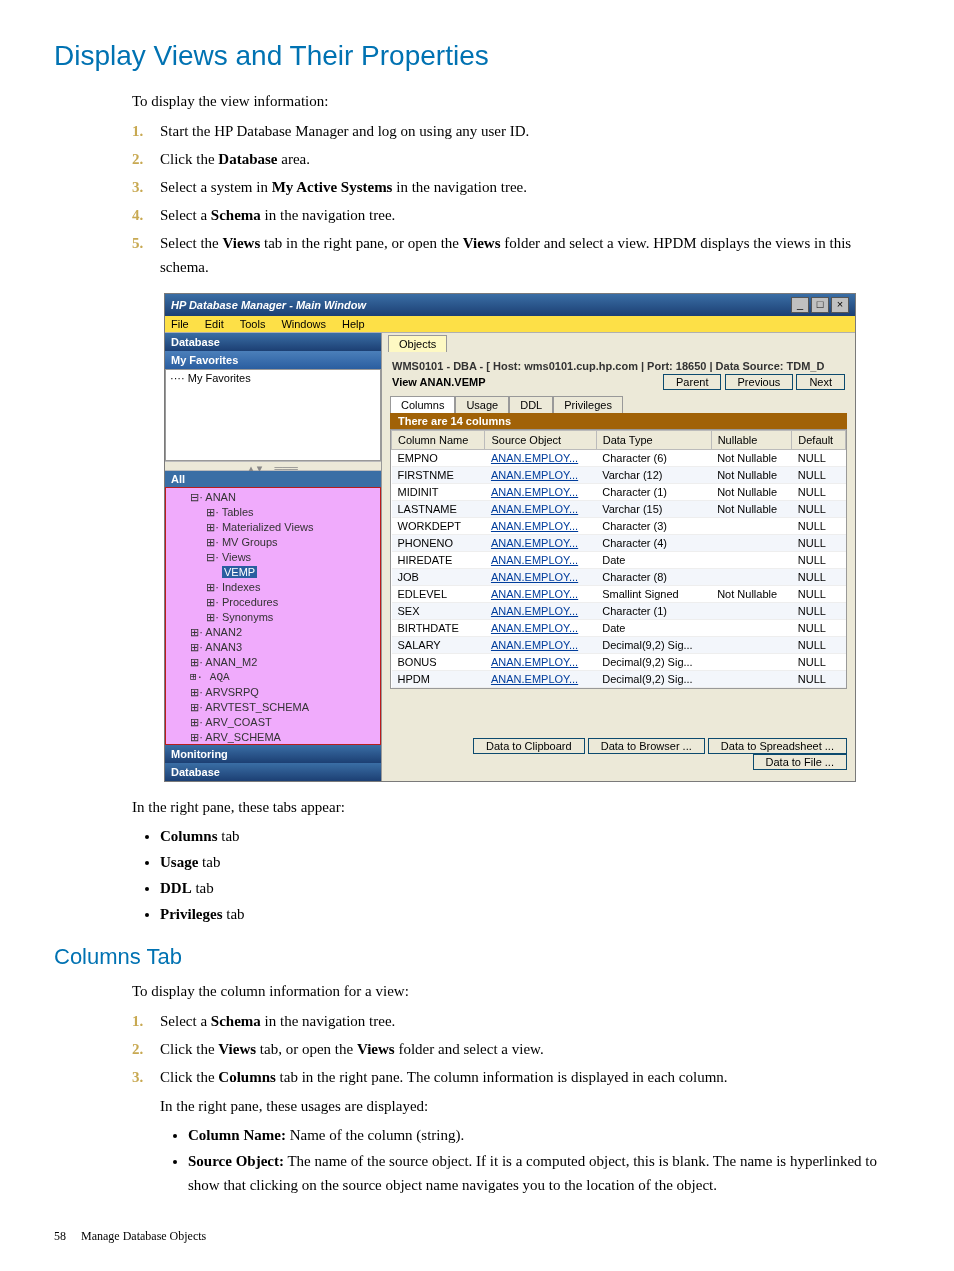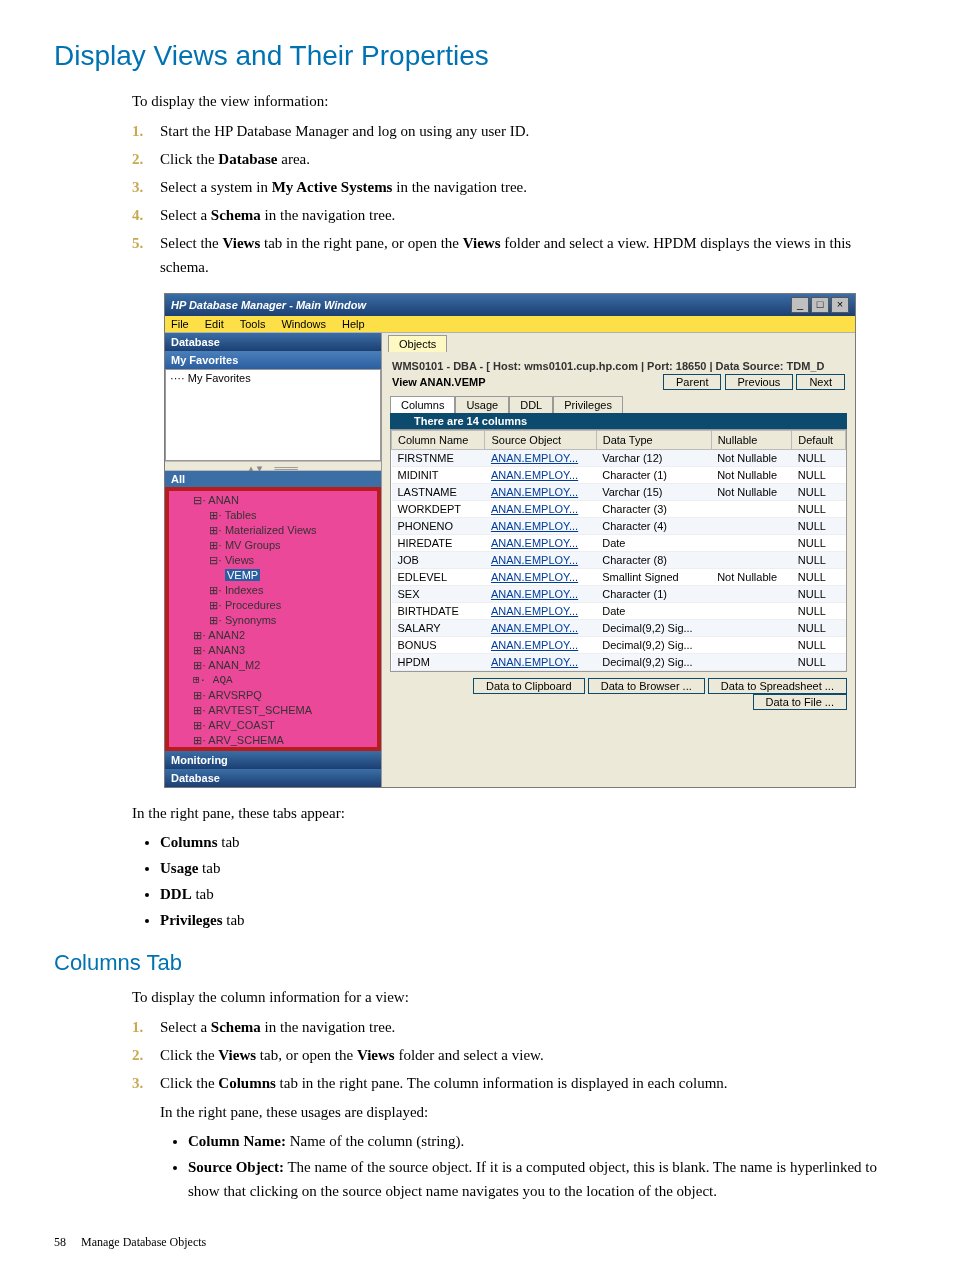--- a/index.html
+++ b/index.html
@@ -122,7 +122,7 @@
   .tabs-row { padding:0 8px; }
   .tabs-row .tab { display:inline-block; border:1px solid #999; border-bottom:none; padding:2px 10px; background:#ece9d8; }
   .tabs-row .tab.active { background:#fff; }
-  .countbar { background:#0c4a6e; color:#fff; font-weight:bold; padding:2px 24px; margin:0 8px; }
+  .countbar { background:#a16207; color:#fff; font-weight:bold; padding:2px 8px; margin:0 8px; }
   .grid-wrap { margin:0 8px; border:1px solid #999; background:#fff; }
   table.grid { width:100%; border-collapse:collapse; font-size:11px; }
   table.grid th { background:#ece9d8; text-align:left; padding:3px 6px; border:1px solid #bbb; font-weight:normal; }

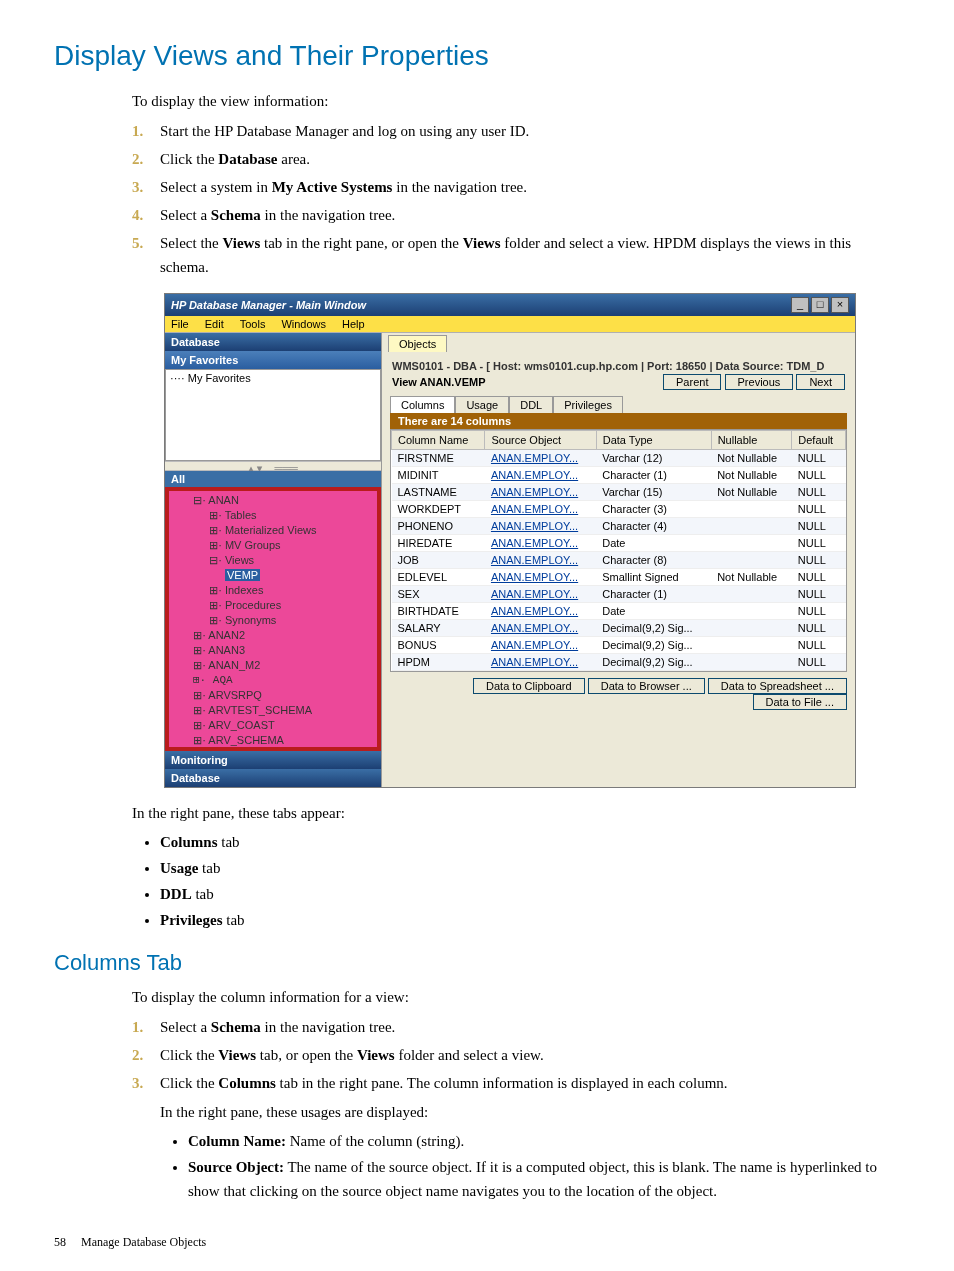--- a/index.html
+++ b/index.html
@@ -211,6 +211,13 @@
               </tr>
             </thead>
           <tbody id="gridbody">
+              <tr>
+                <td>EMPNO</td>
+                <td class="link">ANAN.EMPLOY...</td>
+                <td>Character (6)</td>
+                <td>Not Nullable</td>
+                <td>NULL</td>
+              </tr>
               <tr class="alt">
                 <td>FIRSTNME</td>
                 <td class="link">ANAN.EMPLOY...</td>

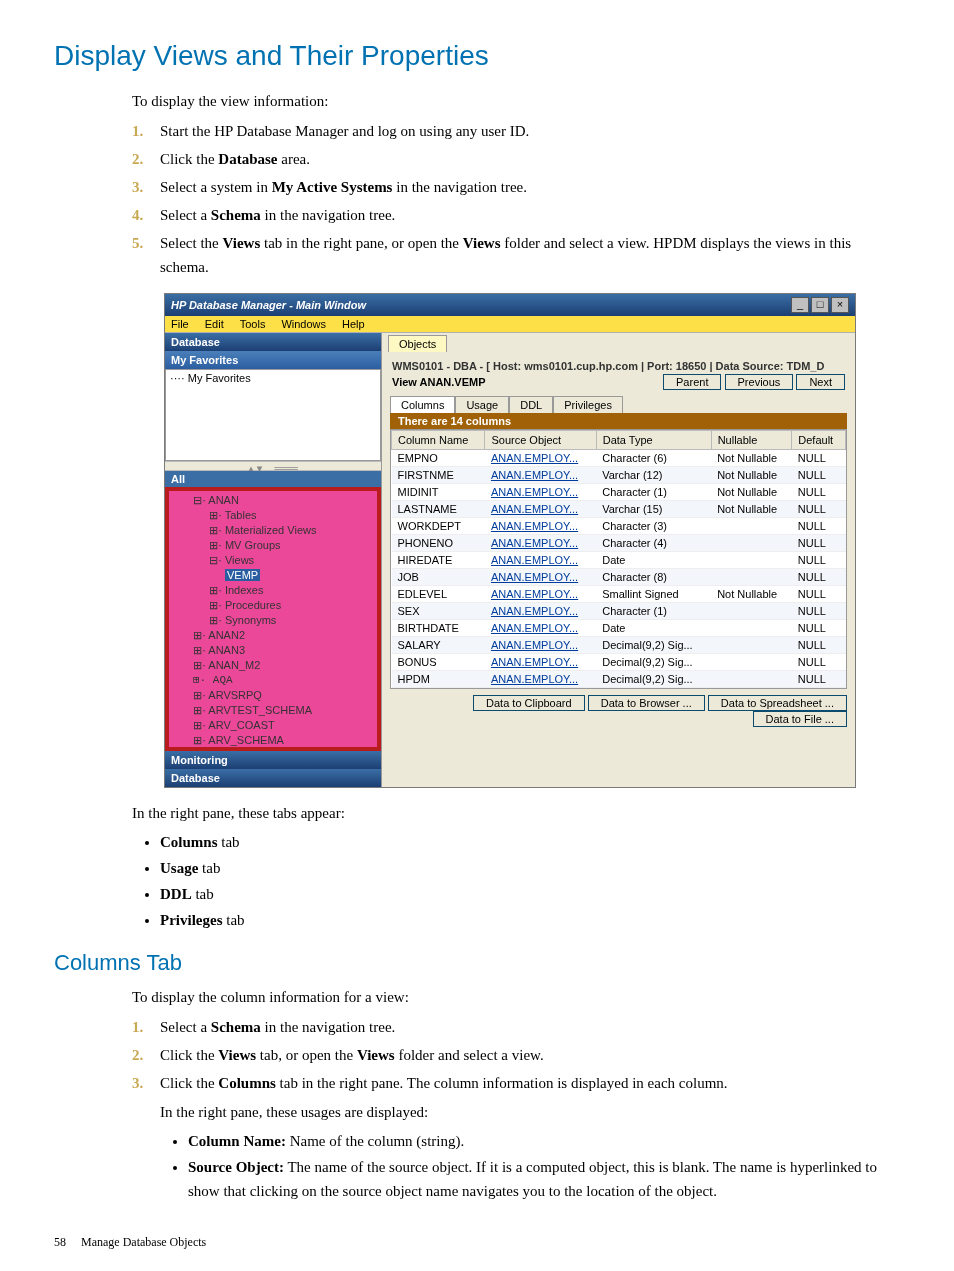--- a/index.html
+++ b/index.html
@@ -106,7 +106,7 @@
     padding:3px 6px;
   }
   .fav-wrap { background:#fff; border:1px solid #999; margin:0; padding:2px 4px; height:86px; overflow:hidden; }
-  .tree-wrap { background:#ec4899; border:4px solid #b91c1c; height:252px; overflow:auto; padding:2px 0 2px 4px; }
+  .tree-wrap { background:#f0abfc; border:1px solid #b91c1c; height:252px; overflow:auto; padding:2px 0 2px 4px; }
   .tree-wrap .node { white-space:nowrap; color:#333; line-height:15px; }
   .tree-wrap .sel { background:#2a5ea0; color:#fff; padding:0 2px; }
   .all-hdr { background:#3a6ea5; color:#fff; padding:2px 6px; font-weight:bold; display:flex; justify-content:space-between; }

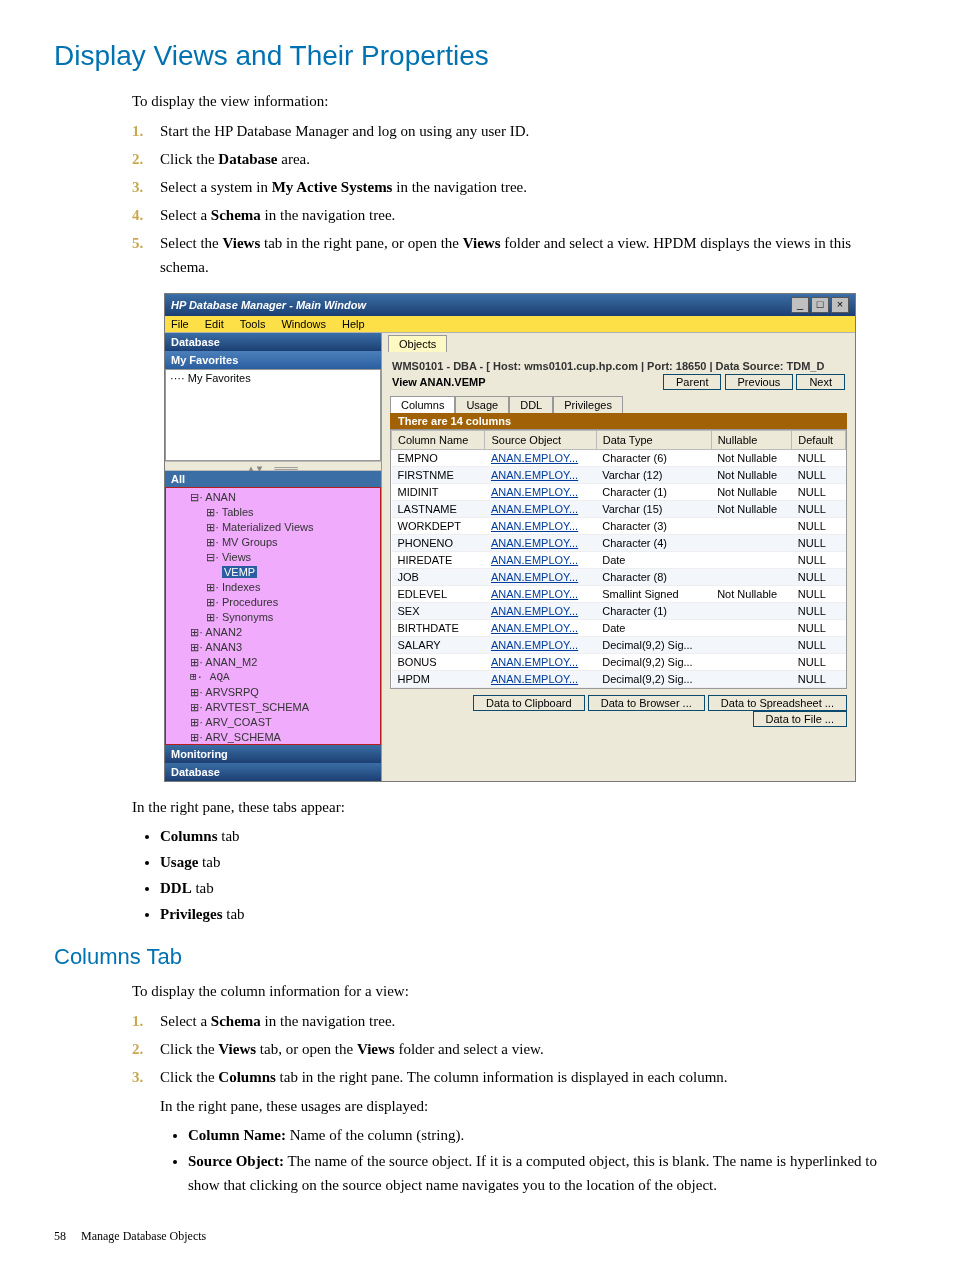--- a/index.html
+++ b/index.html
@@ -129,7 +129,7 @@
   table.grid td { padding:2px 6px; border-bottom:1px solid #eee; }
   table.grid tr.alt { background:#f3f6fb; }
   table.grid td.link { color:#003d9c; text-decoration:underline; }
-  .footer-btns { text-align:right; padding:6px 8px; }
+  .footer-btns { text-align:right; padding:6px 8px;margin-top:43px; }
 </style>
 </head>
 <body>

